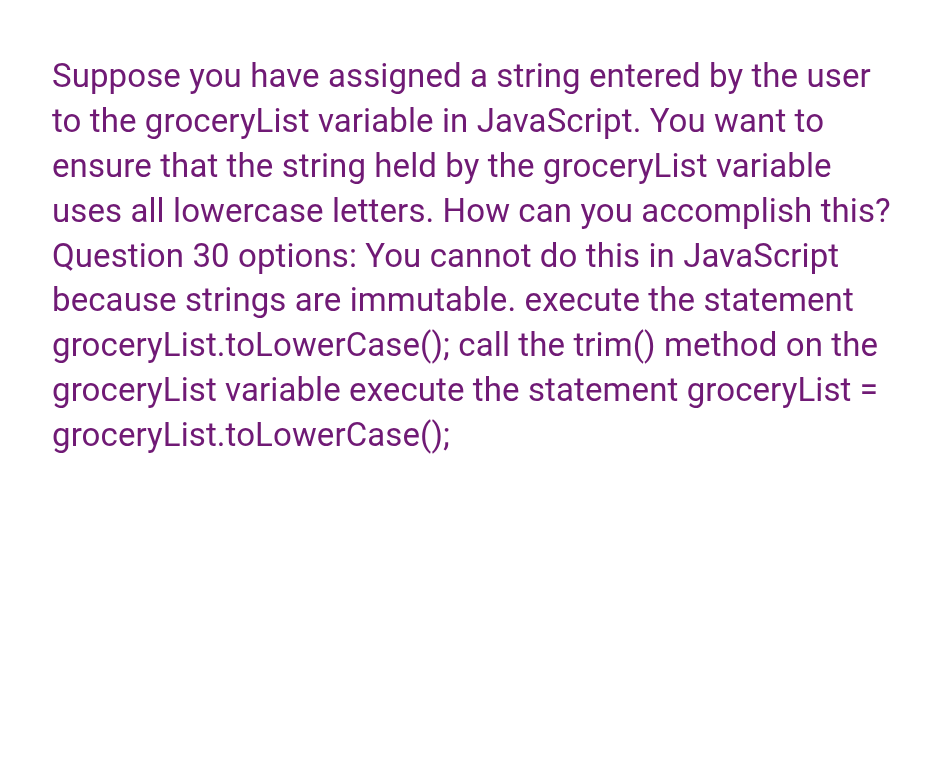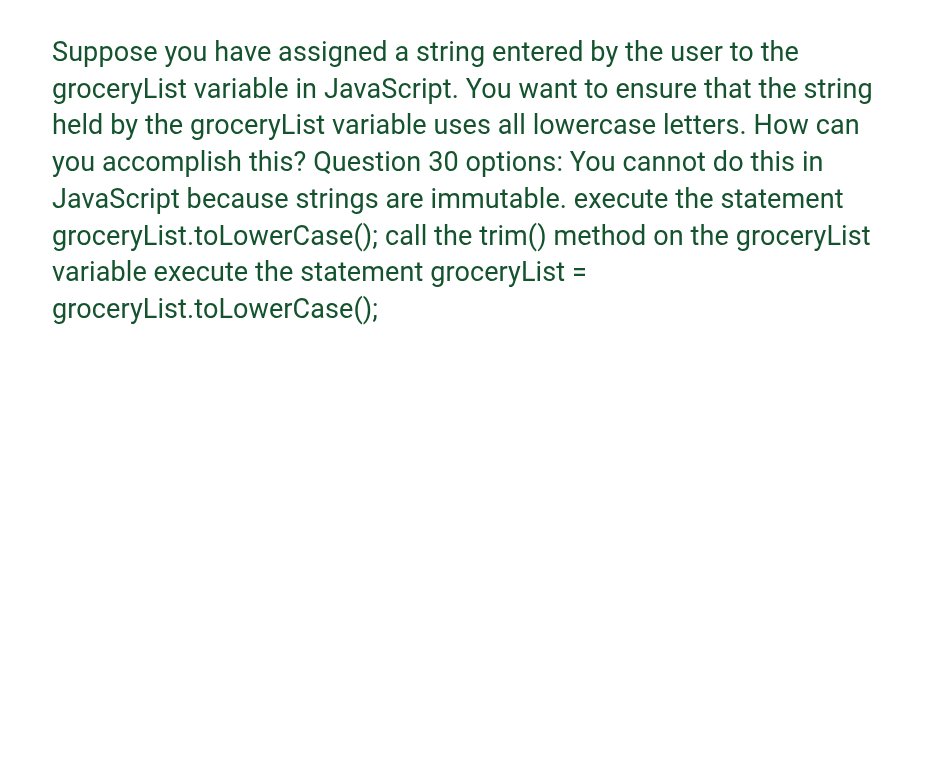--- a/index.html
+++ b/index.html
@@ -15,11 +15,12 @@
     padding: 34px 36px 34px 52px;
   }
   .question-text {
-    font-size: 27px;
+    font-size: 33px;
     line-height: 1.36;
-    color: #14532d;
+    color: #701a75;
     font-weight: 400;
     letter-spacing: 0.1px;
+    margin-top: 20px;
   }
 </style>
 </head>

